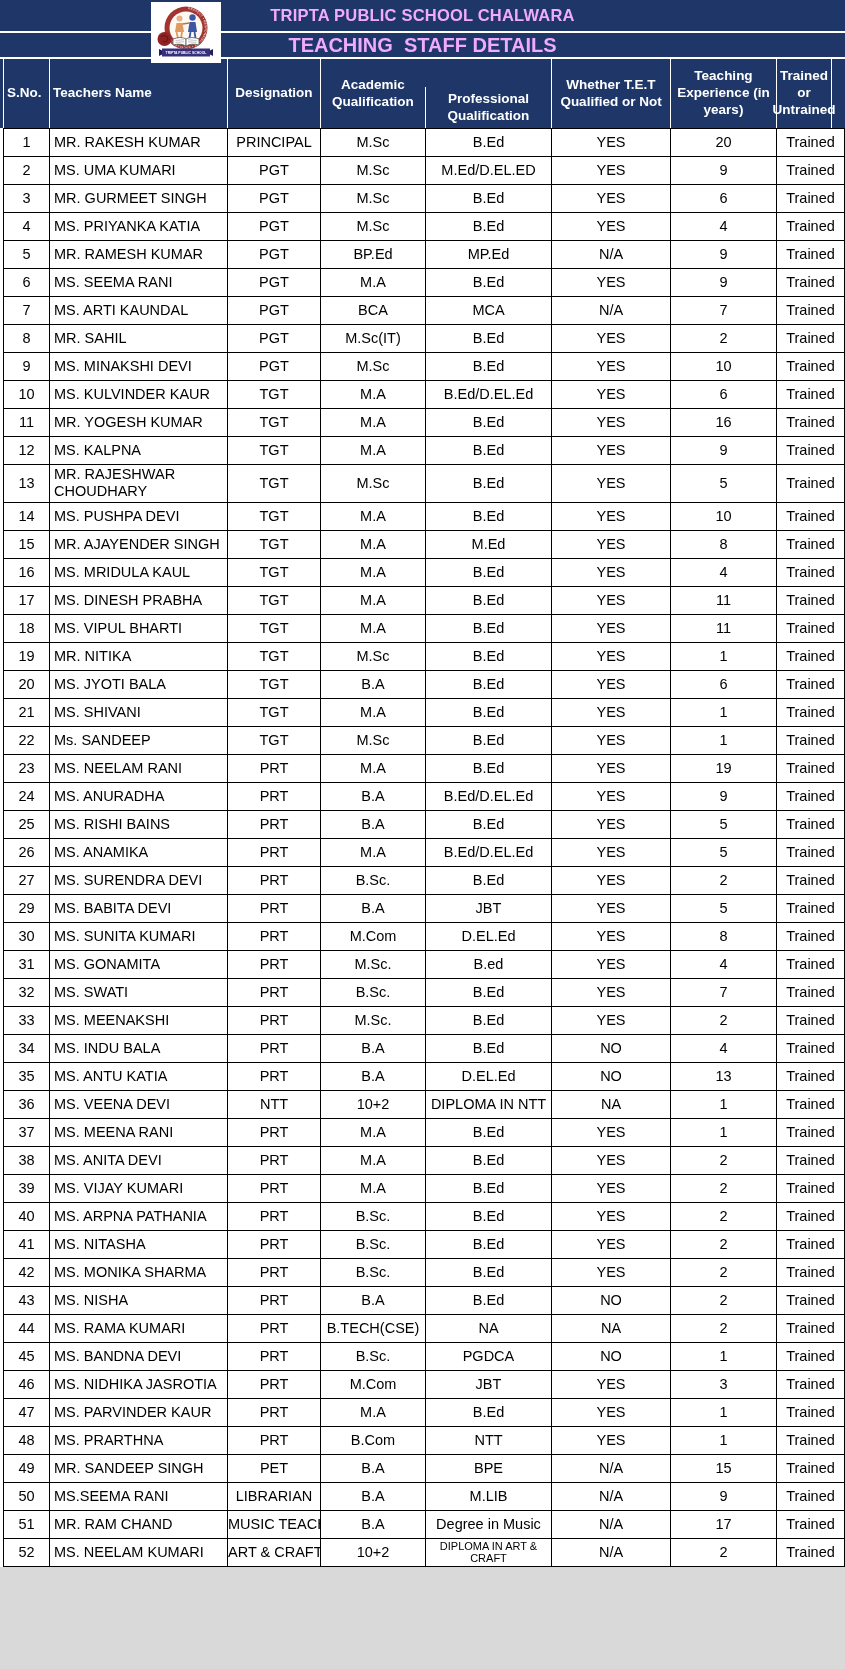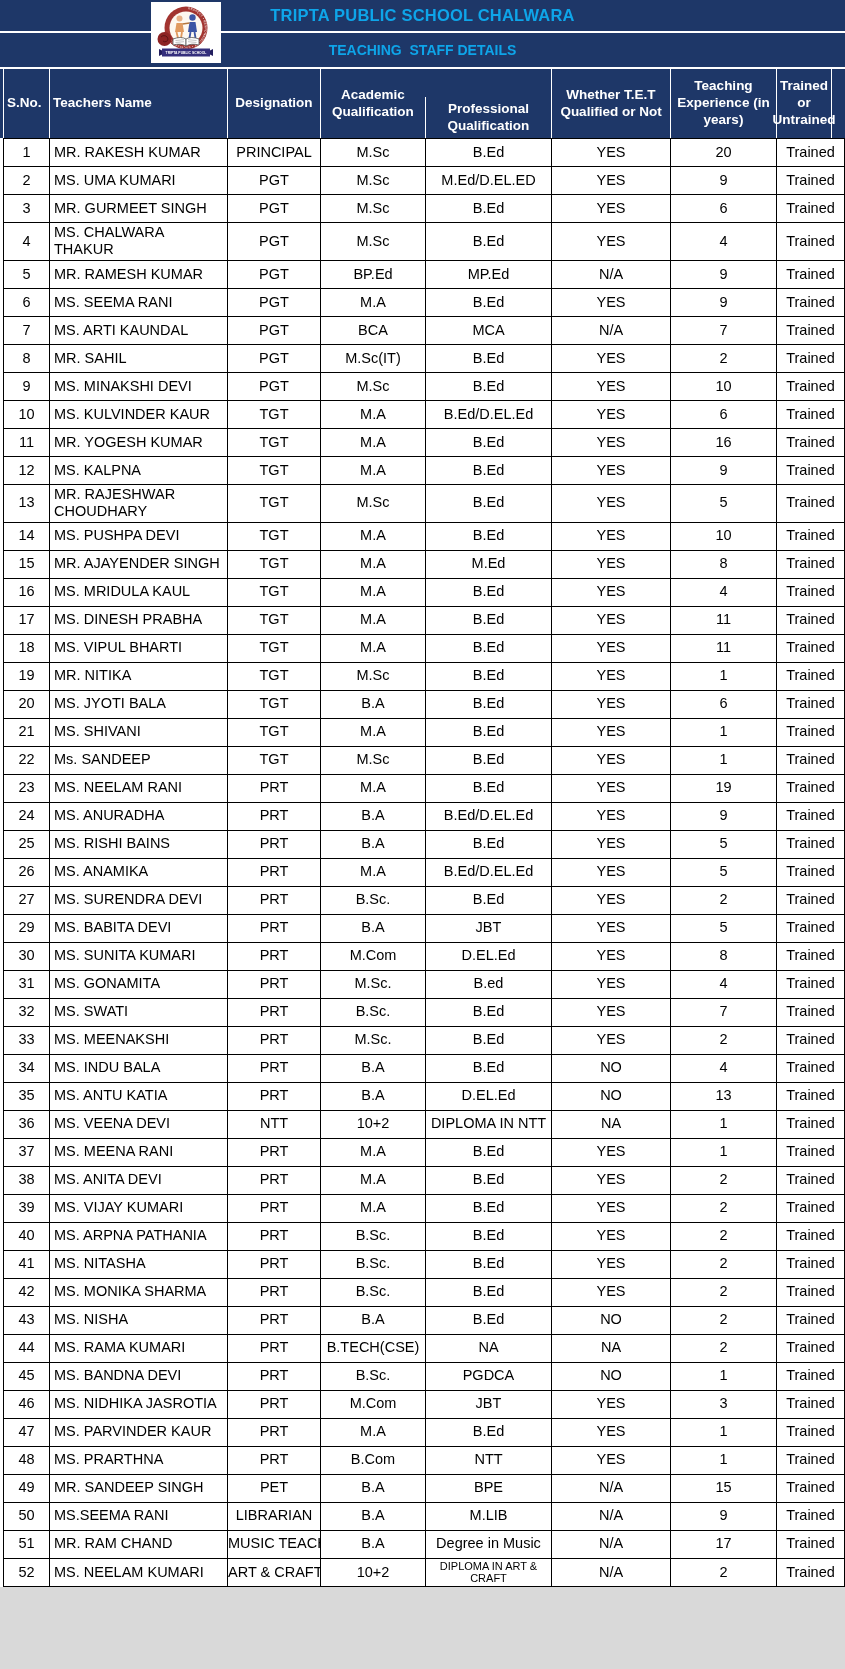--- a/index.html
+++ b/index.html
@@ -29,7 +29,7 @@
   
   .hdr-band {
     background: var(--navy);
-    color: #0ea5e9;
+    color: #f0abfc;
     font-weight: bold;
     display: flex;
     align-items: center;

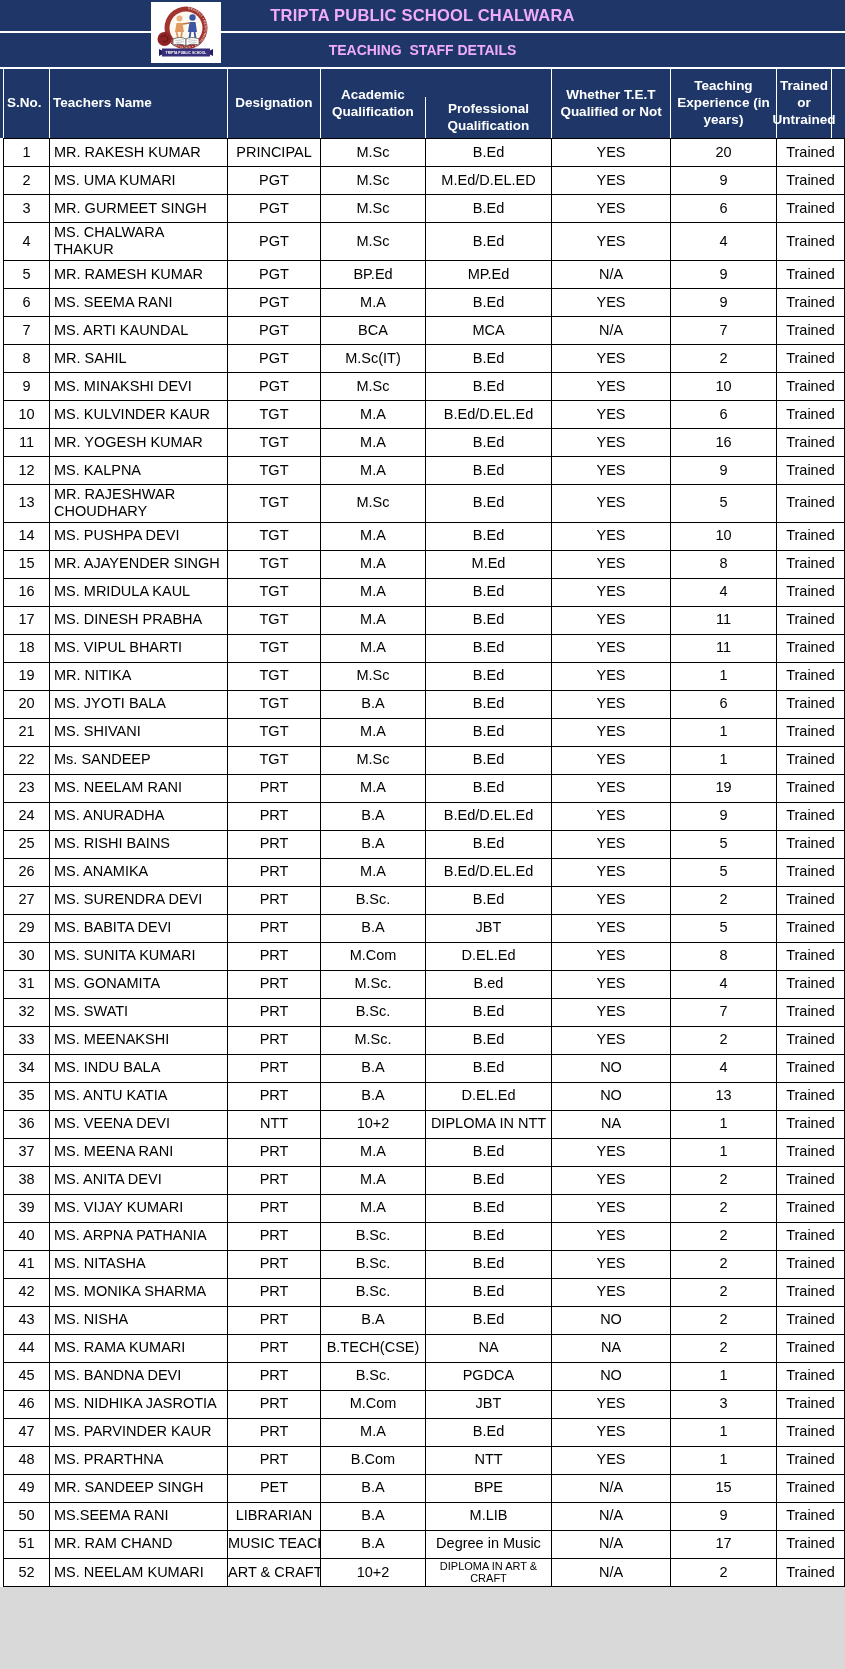--- a/index.html
+++ b/index.html
@@ -37,7 +37,7 @@
     flex: 0 0 auto;
   }
   .hdr-title { height: 33px; border-bottom: 2px solid #fff; font-size: 16.5px; letter-spacing: 0.2px; }
-  .hdr-sub   { height: 36px; border-bottom: 2px solid #fff; font-size: 14px; white-space: pre; }
+  .hdr-sub   { height: 26px; border-bottom: 2px solid #fff; font-size: 20px; white-space: pre; }
   .hdr-cols {
     background: var(--navy);
     height: 69px;

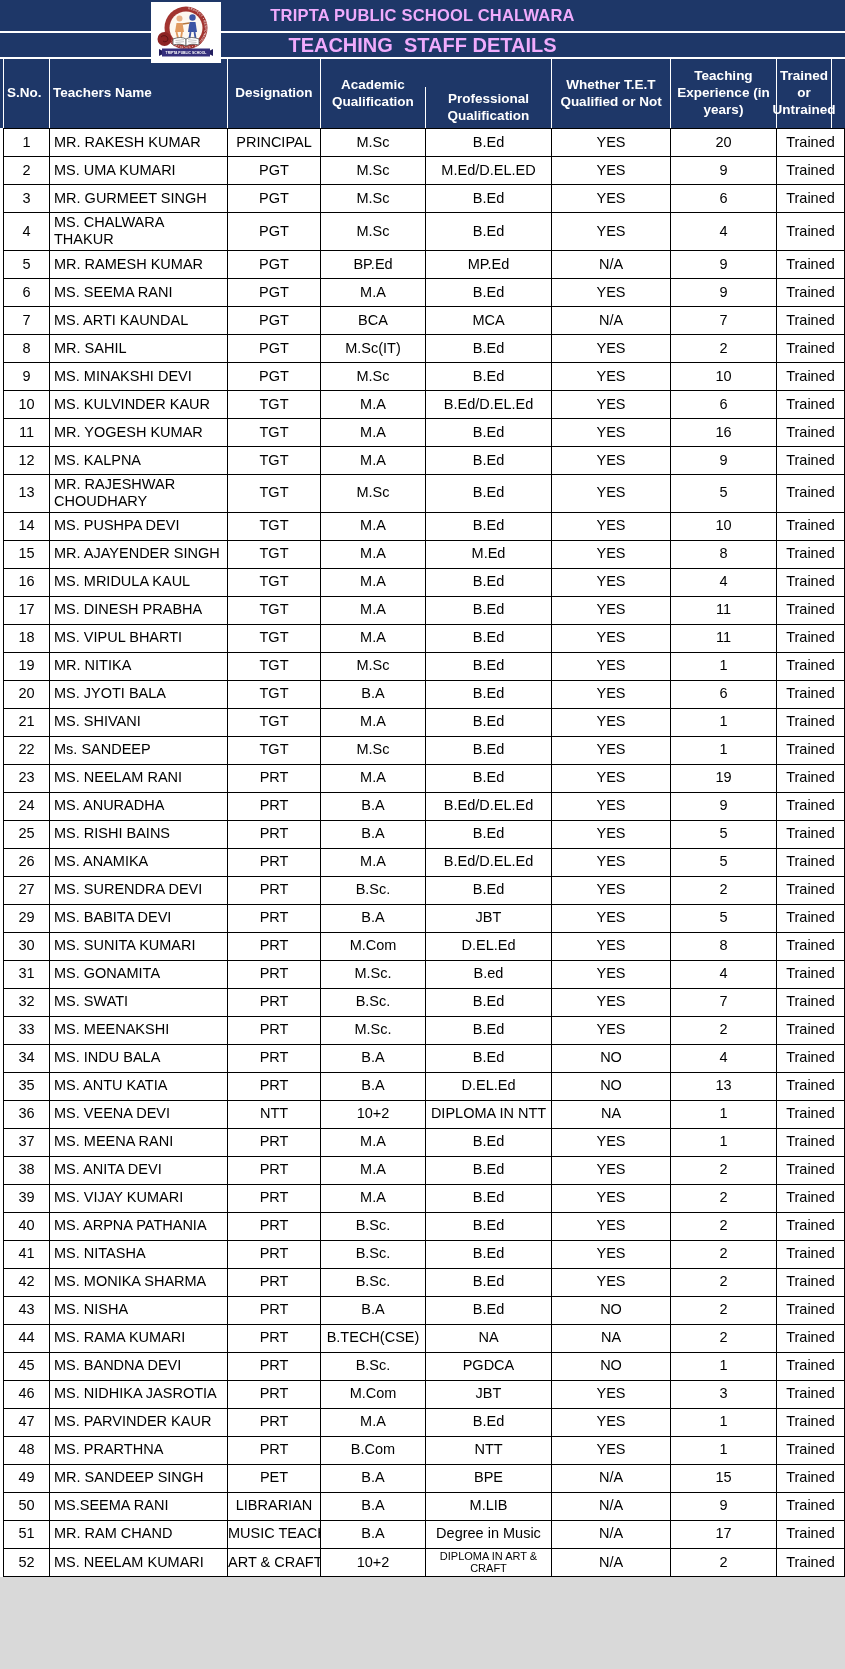--- a/index.html
+++ b/index.html
@@ -220,7 +220,7 @@
     </tr>
         <tr>
       <td class="c-sno">4</td>
-      <td class="c-name">MS. CHALWARA THAKUR</td>
+      <td class="c-name">MS. PRIYANKA KATIA</td>
       <td class="c-desig">PGT</td>
       <td class="c-acad">M.Sc</td>
       <td class="c-prof">B.Ed</td>

